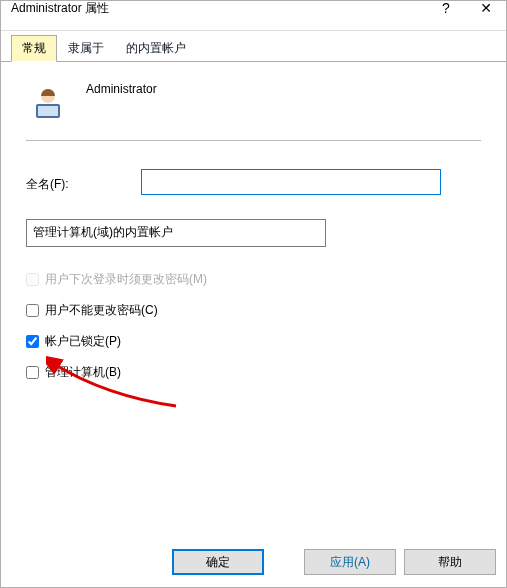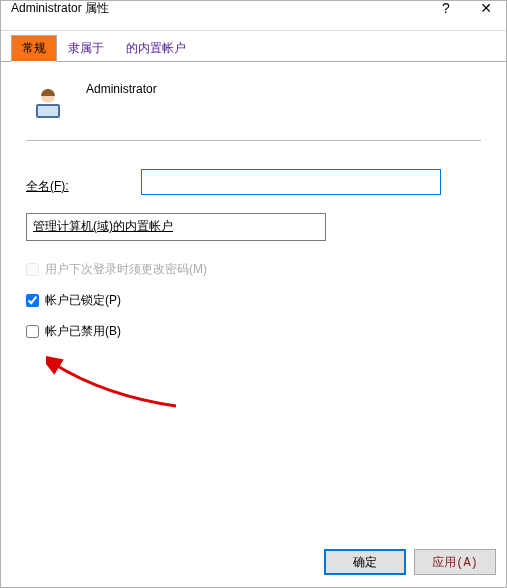--- a/index.html
+++ b/index.html
@@ -19,7 +19,7 @@
 .title-btn { width: 40px; height: 30px; display: flex; align-items: center; justify-content: center; font-size: 14px; }
 .tabs { display: flex; padding: 4px 0 0 10px; border-bottom: 1px solid #aaa; }
 .tab { padding: 4px 10px 4px 10px; border: 1px solid transparent; border-bottom: none; margin-bottom: -1px; }
-.tab.active { background: #f97316; border: 1px solid #aaa; border-bottom: 1px solid #fff; }
+.tab.active { background: #fef9c3; border: 1px solid #aaa; border-bottom: 1px solid #fff; }
 .tab.inactive { color: #4c1d95; }
 .content { padding: 12px 25px 10px 25px; }
 .user-row { display: flex; align-items: flex-start; margin: 8px 0 18px 0; }

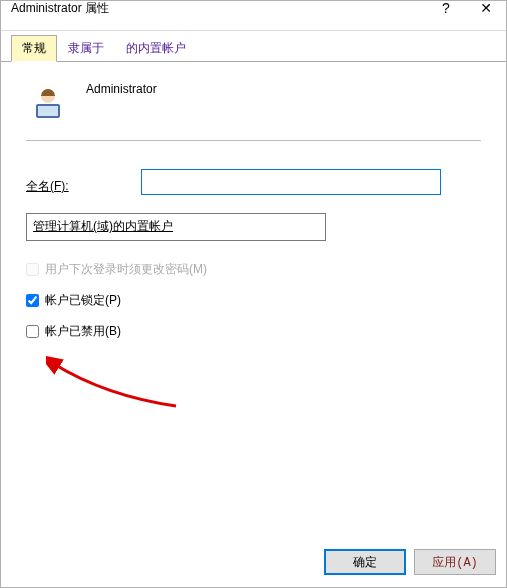--- a/index.html
+++ b/index.html
@@ -20,7 +20,7 @@
 .tabs { display: flex; padding: 4px 0 0 10px; border-bottom: 1px solid #aaa; }
 .tab { padding: 4px 10px 4px 10px; border: 1px solid transparent; border-bottom: none; margin-bottom: -1px; }
 .tab.active { background: #fef9c3; border: 1px solid #aaa; border-bottom: 1px solid #fff; }
-.tab.inactive { color: #4c1d95; }
+.tab.inactive { color: #0f172a; }
 .content { padding: 12px 25px 10px 25px; }
 .user-row { display: flex; align-items: flex-start; margin: 8px 0 18px 0; }
 .user-icon { width: 40px; height: 40px; margin-right: 18px; margin-left: 2px; }

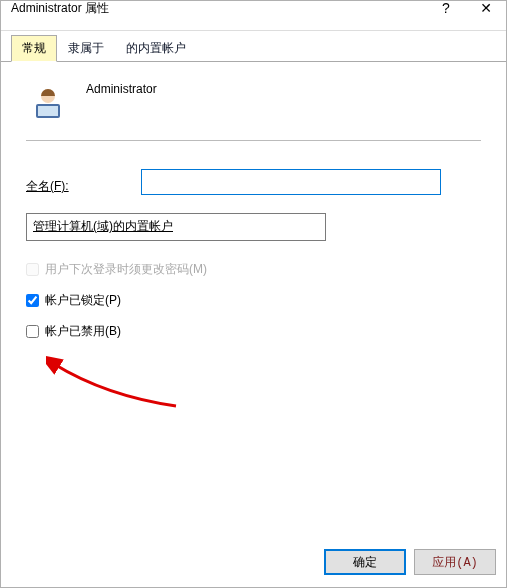--- a/index.html
+++ b/index.html
@@ -26,7 +26,7 @@
 .user-icon { width: 40px; height: 40px; margin-right: 18px; margin-left: 2px; }
 .user-name { font-size: 12px; }
 .hr { border: none; border-top: 1px solid #bbb; margin: 0 0 28px 0; }
-.form-row { display: flex; align-items: flex-end; margin-bottom: 18px; text-decoration: underline; }
+.form-row { display: flex; align-items: center; margin-bottom: 24px; }
 .form-label { width: 115px; padding-top: 4px; font-size: 12px; }
 .form-input { border: 1px solid #0078d7; height: 26px; width: 300px; padding: 2px 6px; font-size: 12px; font-family: inherit; }
 .form-textarea { border: 1px solid #7a7a7a; width: 300px; height: 28px; padding: 4px 6px; font-size: 12px; font-family: inherit; resize: none; }

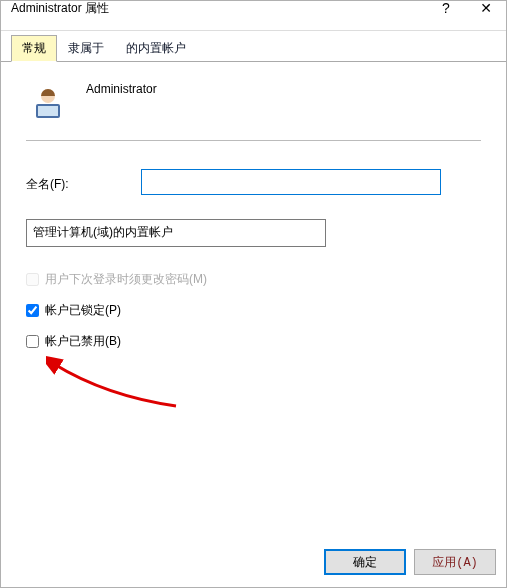--- a/index.html
+++ b/index.html
@@ -89,6 +89,10 @@
         <span>用户下次登录时须更改密码(M)</span>
       </label>
       <label class="check-row">
+        <input type="checkbox" style="">
+        <span>用户不能更改密码(C)</span>
+      </label>
+      <label class="check-row">
         <input type="checkbox" checked="" style="">
         <span>帐户已锁定(P)</span>
       </label>

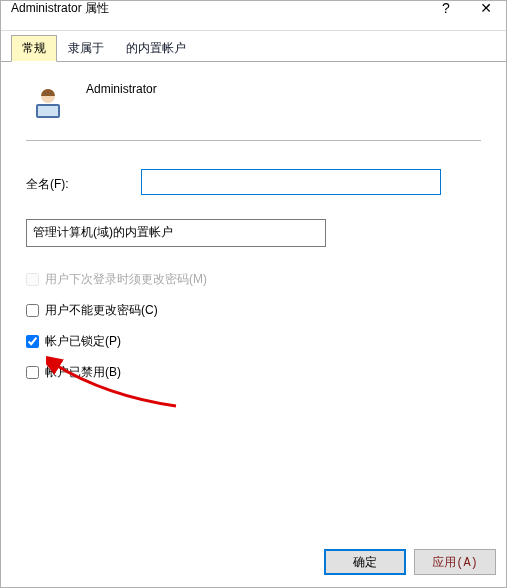--- a/index.html
+++ b/index.html
@@ -98,7 +98,7 @@
       </label>
       <label class="check-row">
         <input type="checkbox" style="">
-        <span>帐户已禁用(B)</span>
+        <span>管理计算机(B)</span>
       </label>
     </div>
   </div>

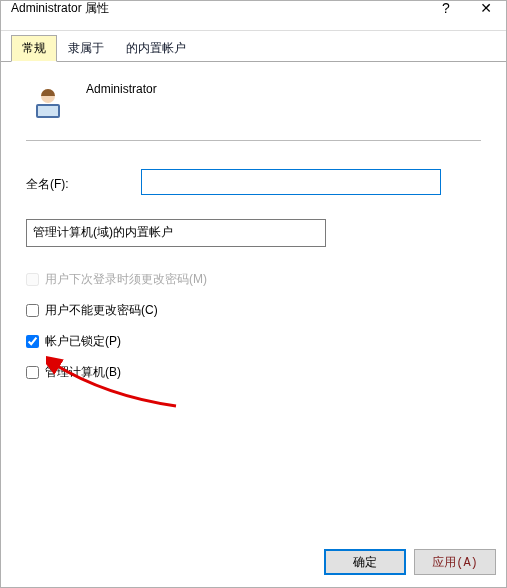--- a/index.html
+++ b/index.html
@@ -36,7 +36,7 @@
 .check-row.disabled { color: #aaa; }
 .check-row.disabled input[type="checkbox"] { opacity: 0.5; }
 .footer { position: absolute; bottom: 12px; right: 10px; display: flex; gap: 8px; }
-.btn { width: 82px; height: 26px; border: 1px solid #aaa; background: #e1e1e1; font-size: 12px; font-family: Liberation Mono, monospace; cursor: pointer; }
+.btn { width: 92px; height: 26px; border: 1px solid #aaa; background: #e1e1e1; font-size: 12px; font-family: Liberation Sans, sans-serif; cursor: pointer; }
 .btn.primary { border: 2px solid #0078d7; background: #e1e1e1; }
 .btn:disabled { color: #7f1d1d; cursor: default; }
 .arrow { position: absolute; left: 45px; top: 355px; pointer-events: none; }

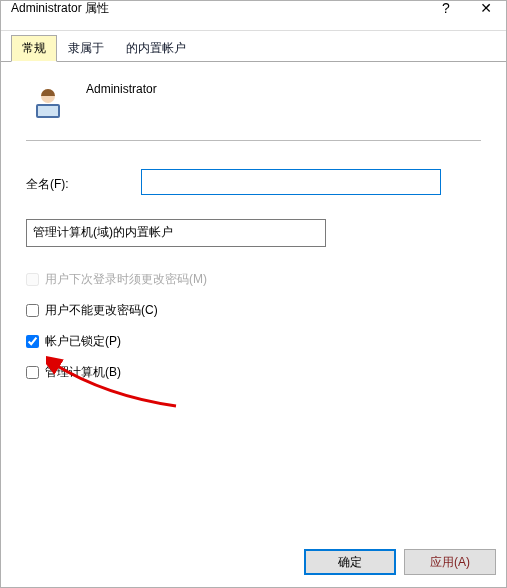--- a/index.html
+++ b/index.html
@@ -38,7 +38,7 @@
 .footer { position: absolute; bottom: 12px; right: 10px; display: flex; gap: 8px; }
 .btn { width: 92px; height: 26px; border: 1px solid #aaa; background: #e1e1e1; font-size: 12px; font-family: Liberation Sans, sans-serif; cursor: pointer; }
 .btn.primary { border: 2px solid #0078d7; background: #e1e1e1; }
-.btn:disabled { color: #7f1d1d; cursor: default; }
+.btn:disabled { color: #0369a1; cursor: default; margin-left: 32px; }
 .arrow { position: absolute; left: 45px; top: 355px; pointer-events: none; }
 </style>
 </head>

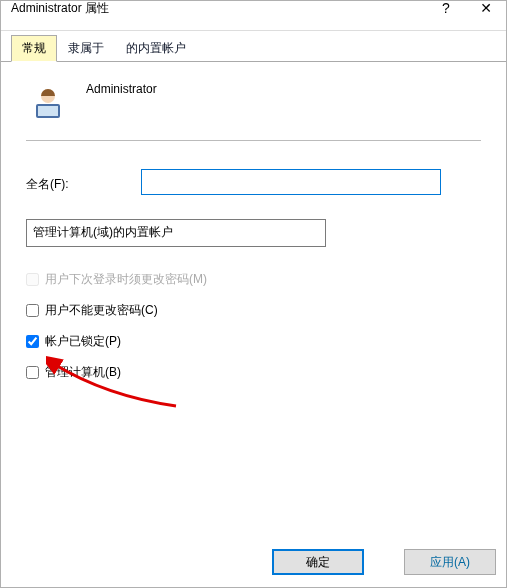--- a/index.html
+++ b/index.html
@@ -115,6 +115,7 @@
   <div class="footer">
     <button class="btn primary">确定</button>
     <button class="btn" disabled="">应用(A)</button>
+    <button class="btn">帮助</button>
   </div>
 </div>
 

